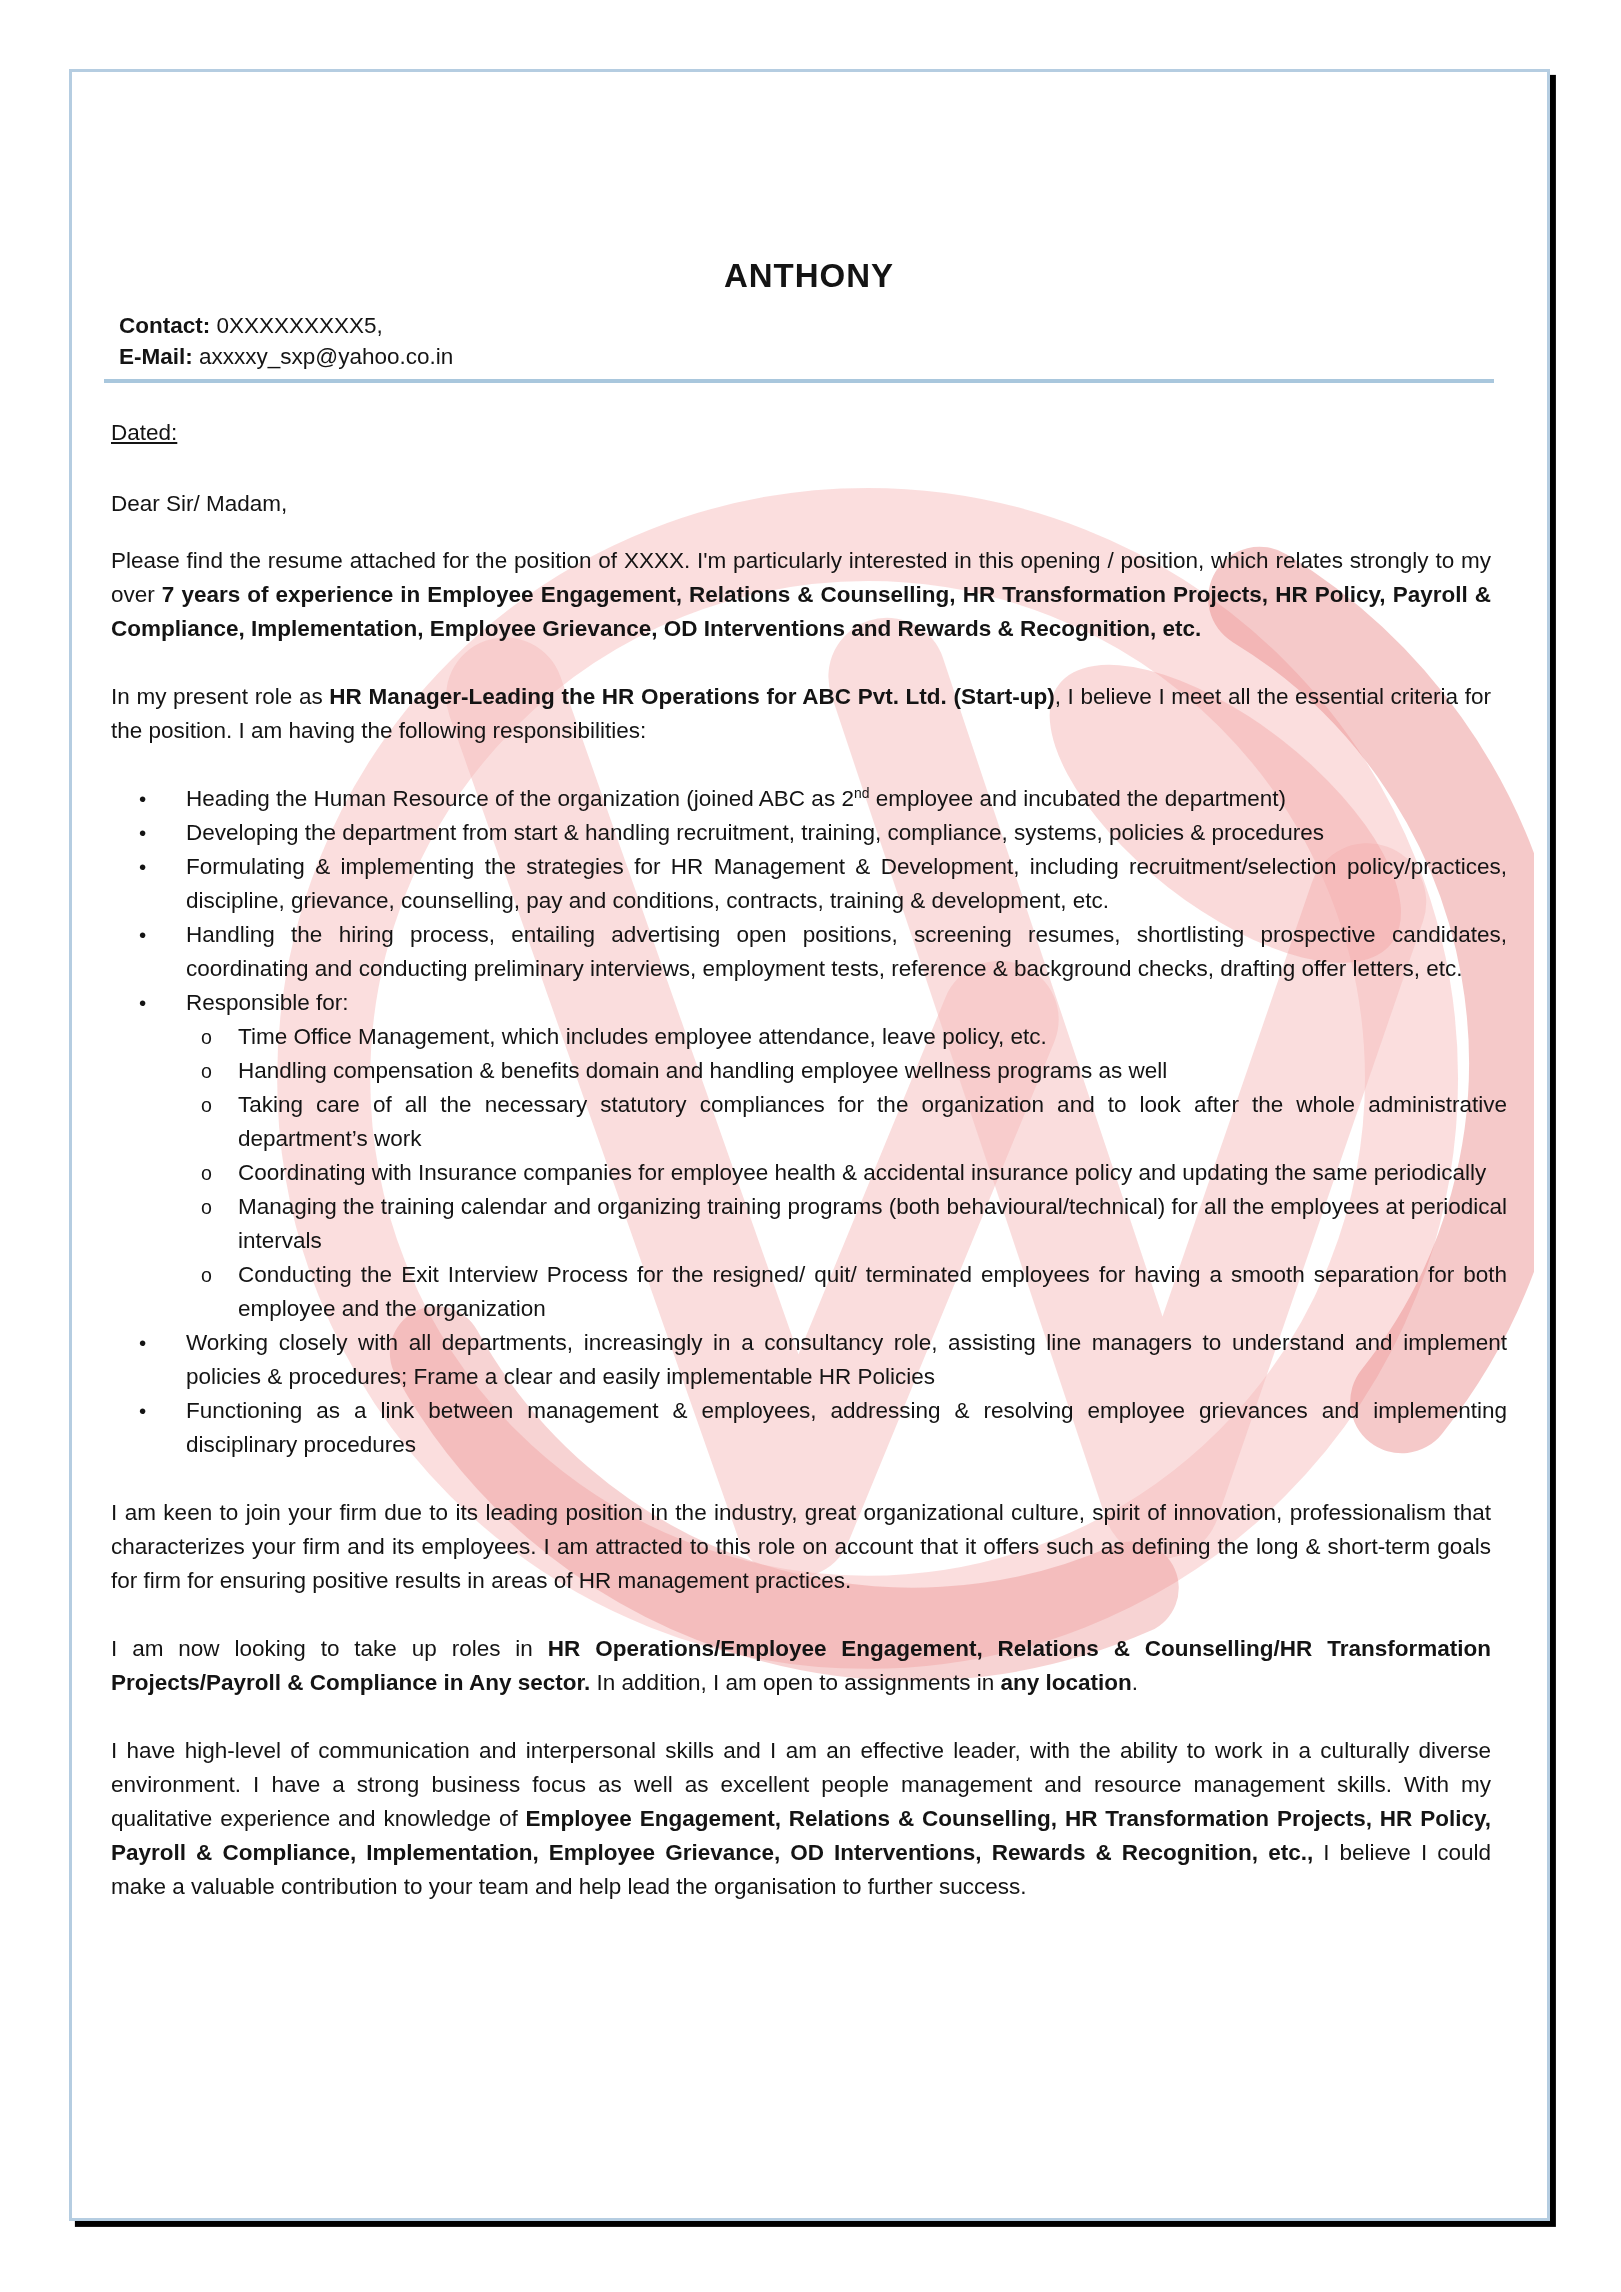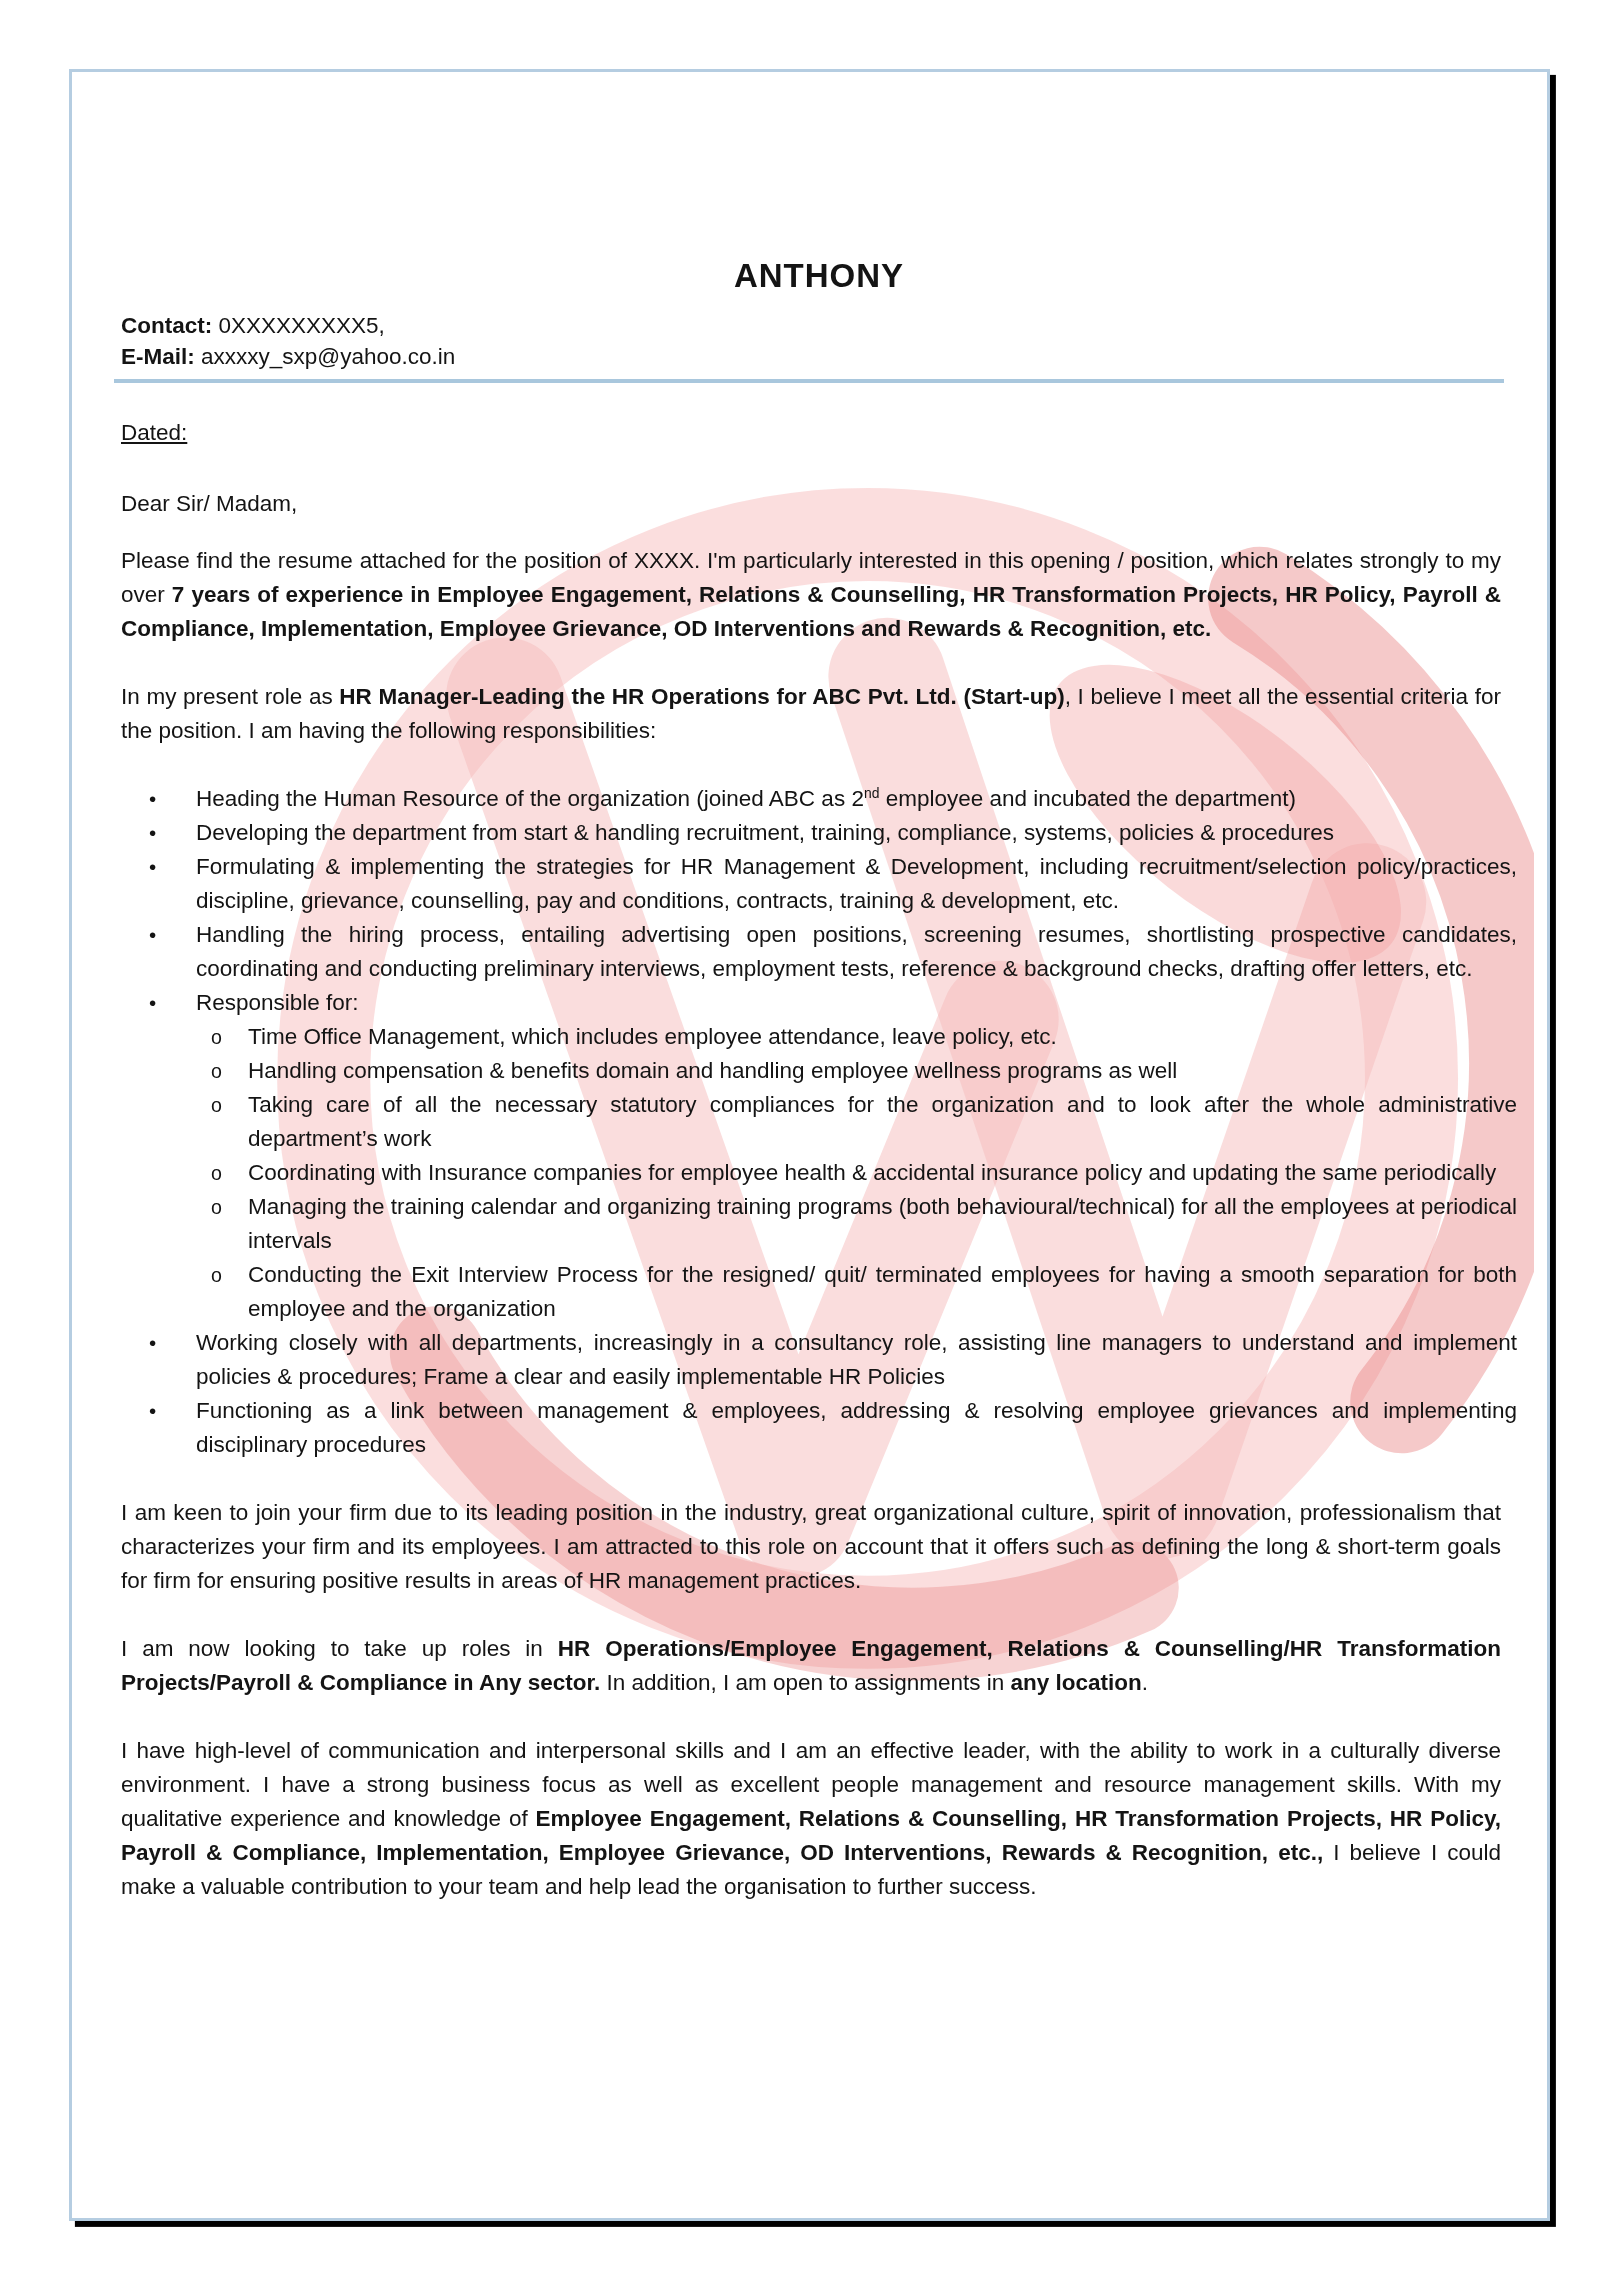--- a/index.html
+++ b/index.html
@@ -33,7 +33,7 @@
   .wm-petal{fill:var(--watermark_pink,#f29d9d);opacity:.38;}
 
   .content{
-    position:absolute;left:121px;top:257px;
+    position:absolute;left:111px;top:257px;
     width:1396px;
     z-index:2;
     font-size:22.5px;line-height:34px;

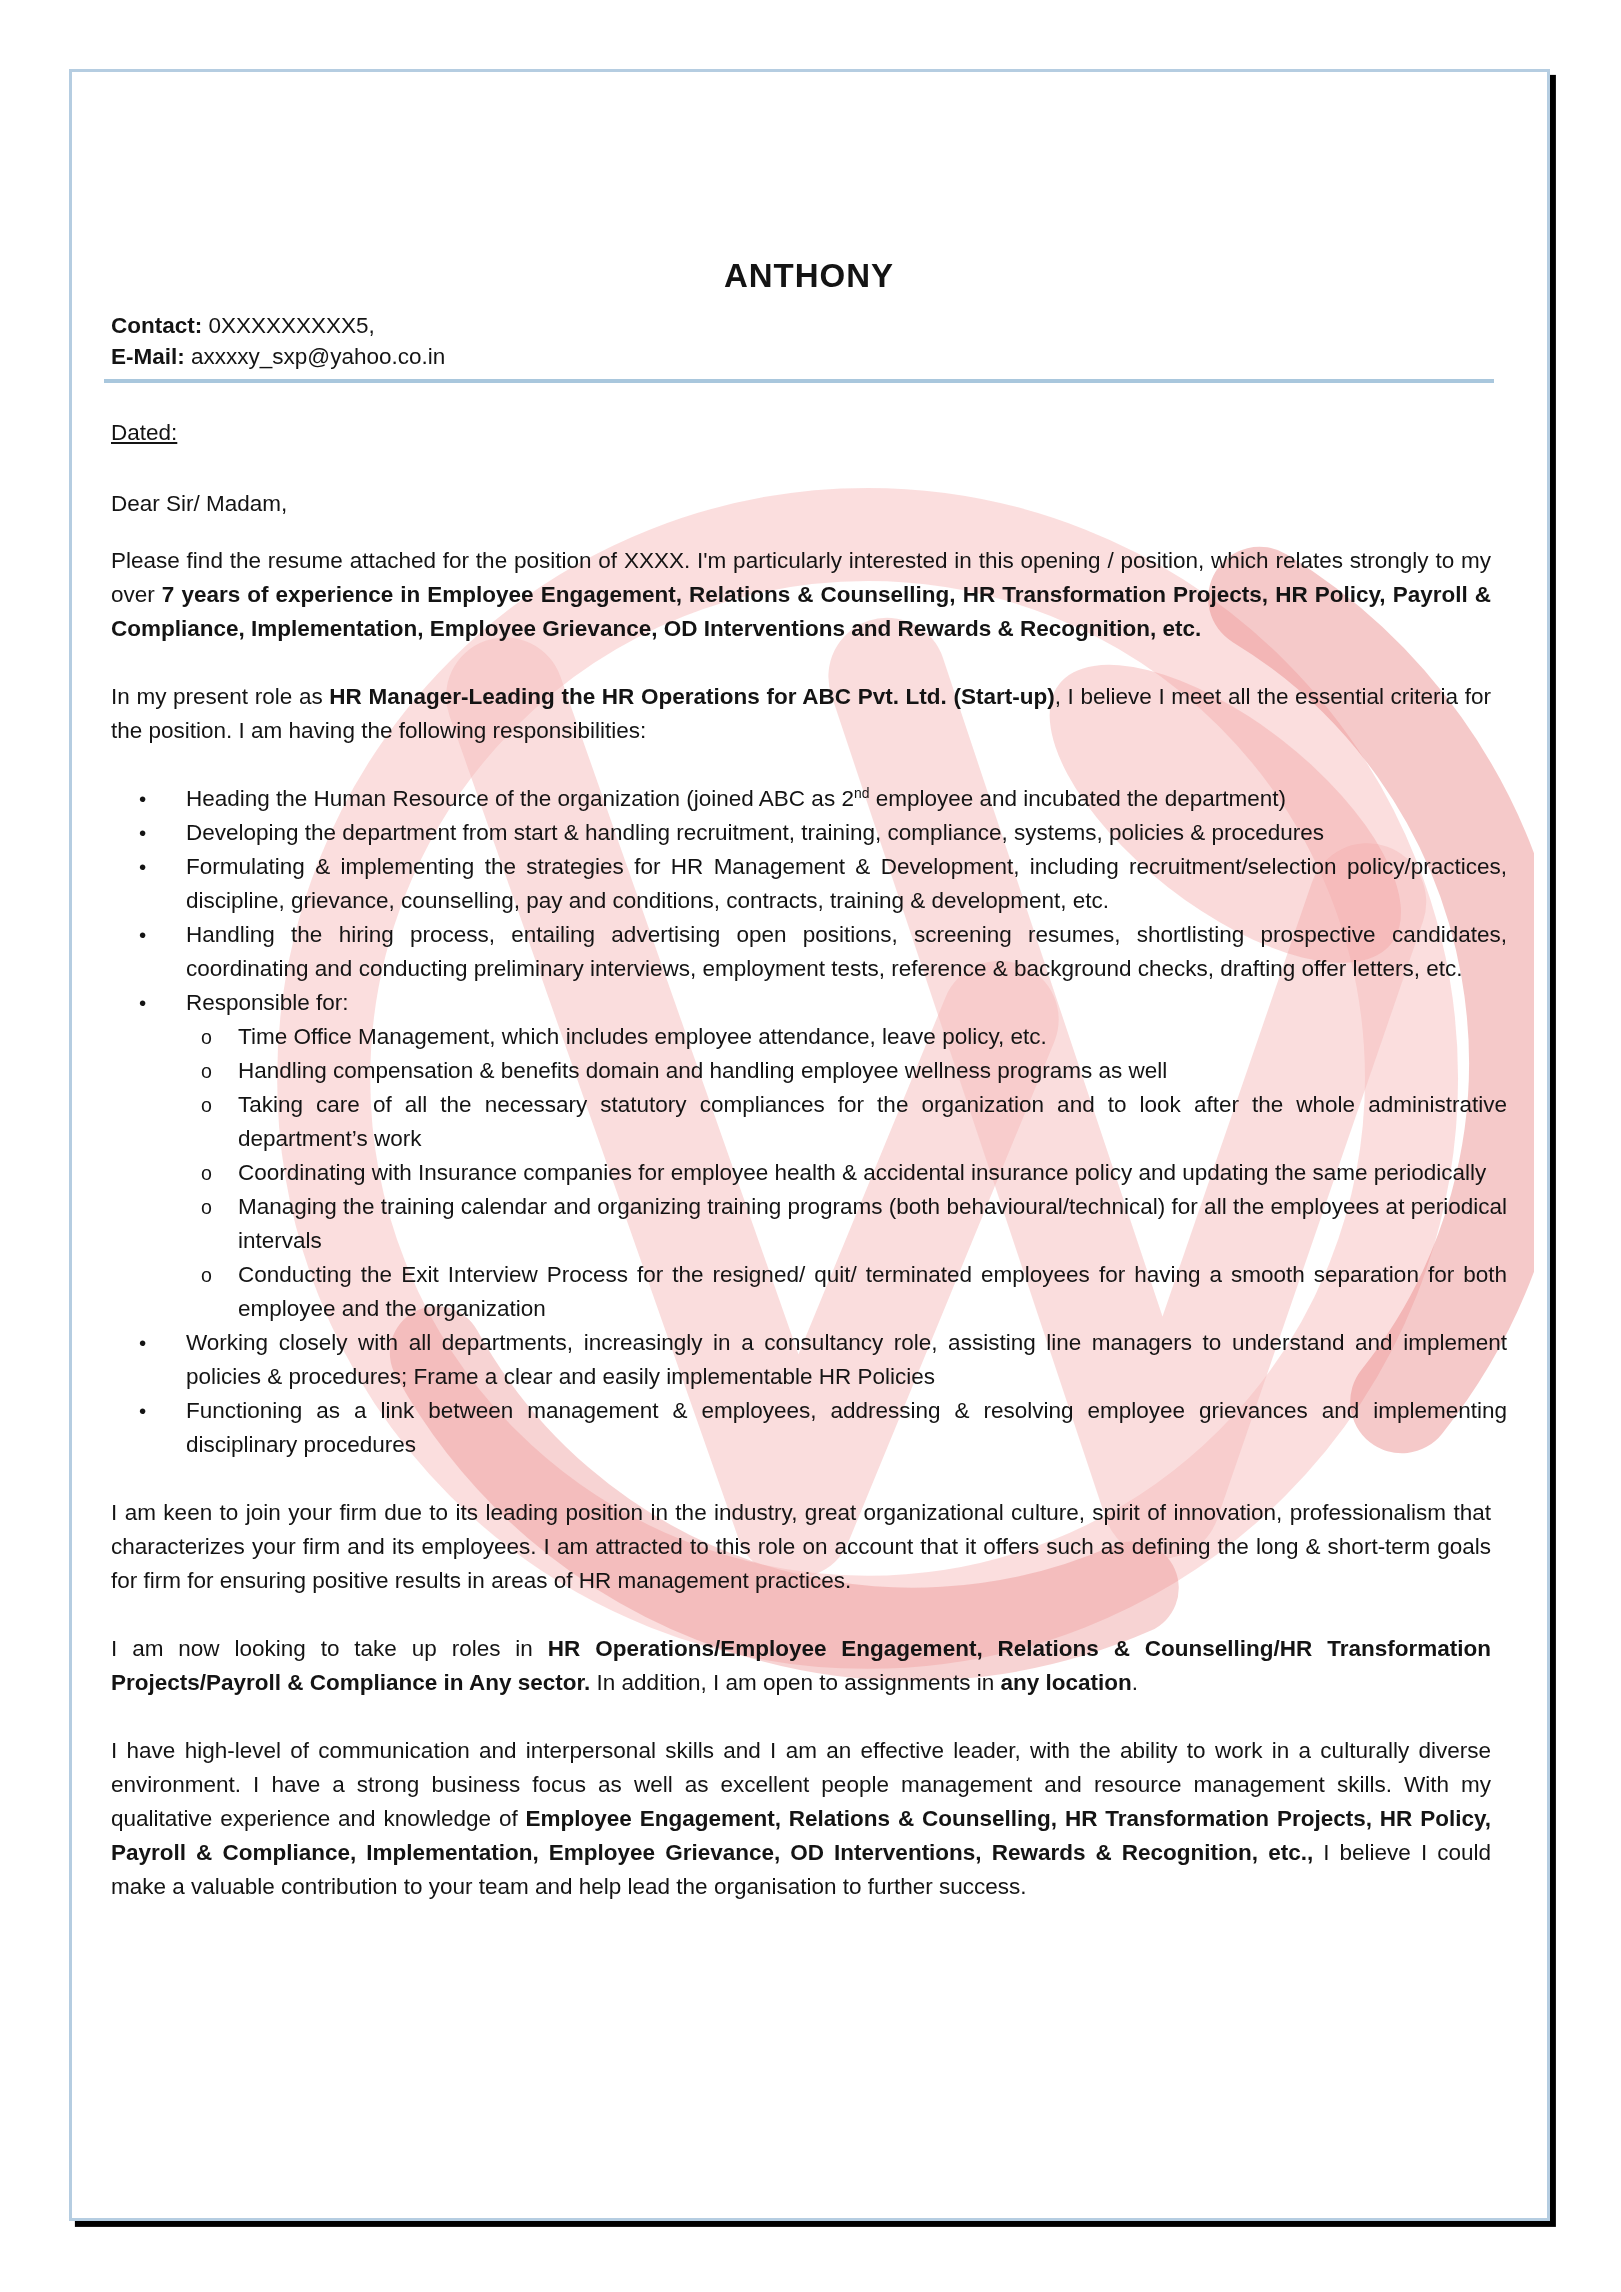--- a/index.html
+++ b/index.html
@@ -45,7 +45,7 @@
     line-height:37px;
     margin:0 0 15.7px 0;
   }
-  .contact-line{line-height:31px;}
+  .contact-line{line-height:31px;margin-left:8px;}
   .rule{
     height:3.9px;
     background:var(--rule_blue,#a9c7dd);

